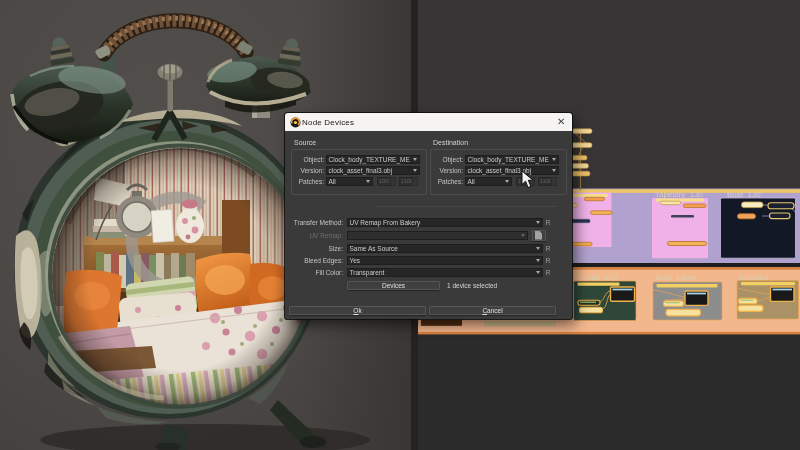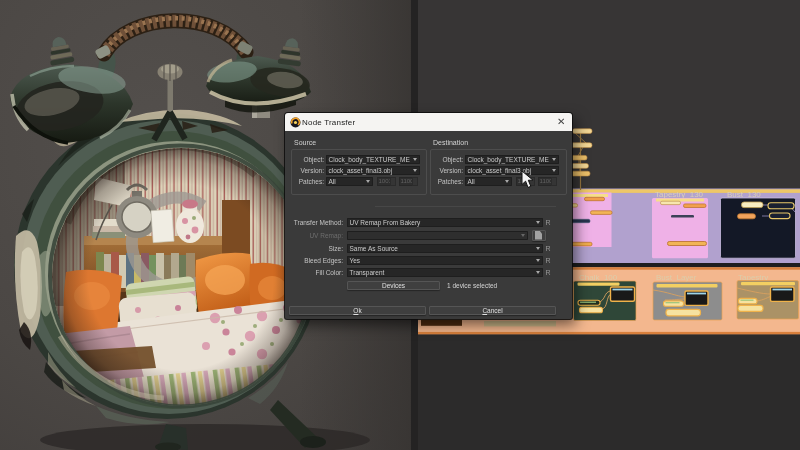--- a/index.html
+++ b/index.html
@@ -357,7 +357,7 @@
    <path d="M2 6.5 A 3.8 3.8 0 1 1 8 8" stroke="#f0a028" stroke-width="1.6" fill="none"></path>
    <circle cx="5.5" cy="5.5" r="1.6" fill="#f6d35c"></circle>
   </svg>
-  <span class="t">Node Transfer</span>
+  <span class="t">Node Devices</span>
         <span class="x">✕</span>
  </div>
  <div class="grp" style="left:6px;top:36px;width:134px;height:44px"></div>

